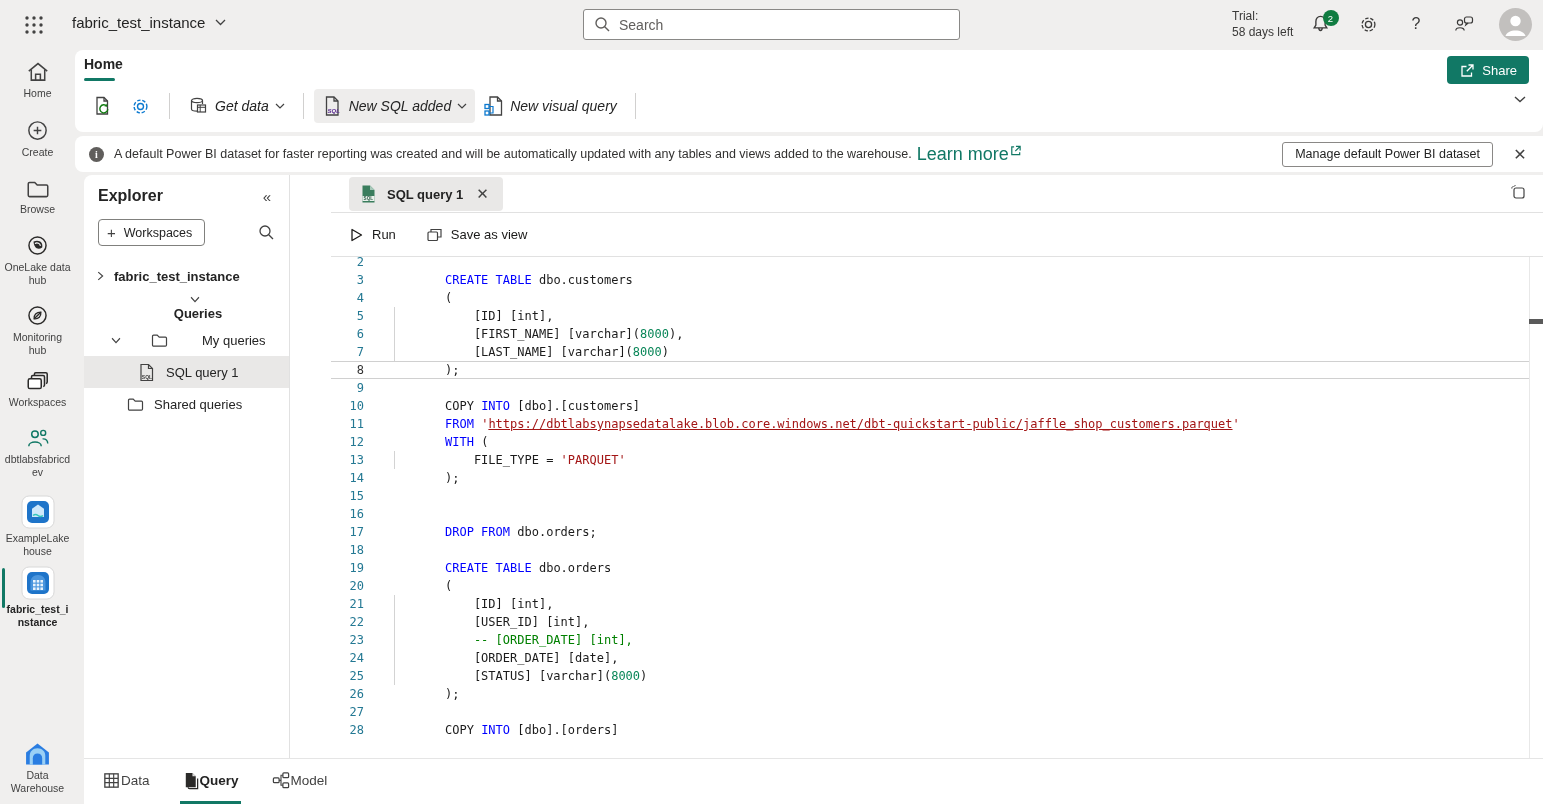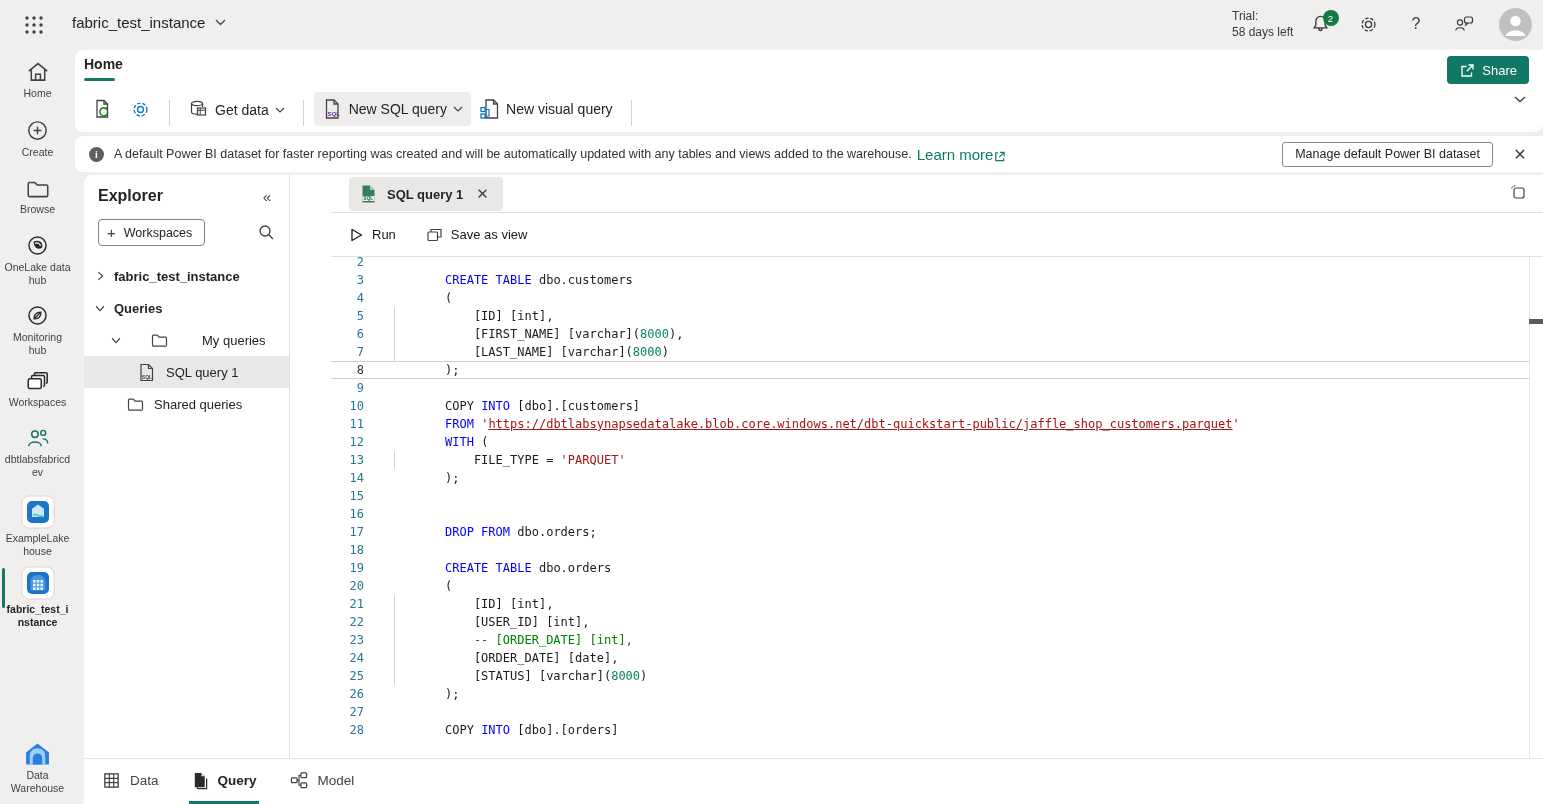--- a/index.html
+++ b/index.html
@@ -120,6 +120,15 @@
           <polyline points="1,1 5.5,5.5 10,1" fill="none" stroke="#424242" stroke-width="1.3"></polyline>
         </svg>
     </span>
+  </div>
+  <div class="search-box">
+    <span>
+      <svg width="17" height="17" viewBox="0 0 17 17">
+          <circle cx="7" cy="7" r="5" fill="none" stroke="#605e5c" stroke-width="1.4"></circle>
+          <line x1="10.7" y1="10.7" x2="15" y2="15" stroke="#605e5c" stroke-width="1.4"></line>
+        </svg>
+    </span>
+    <span class="ph">Search</span>
   </div>
   <div class="trial">
     <div>Trial:</div>

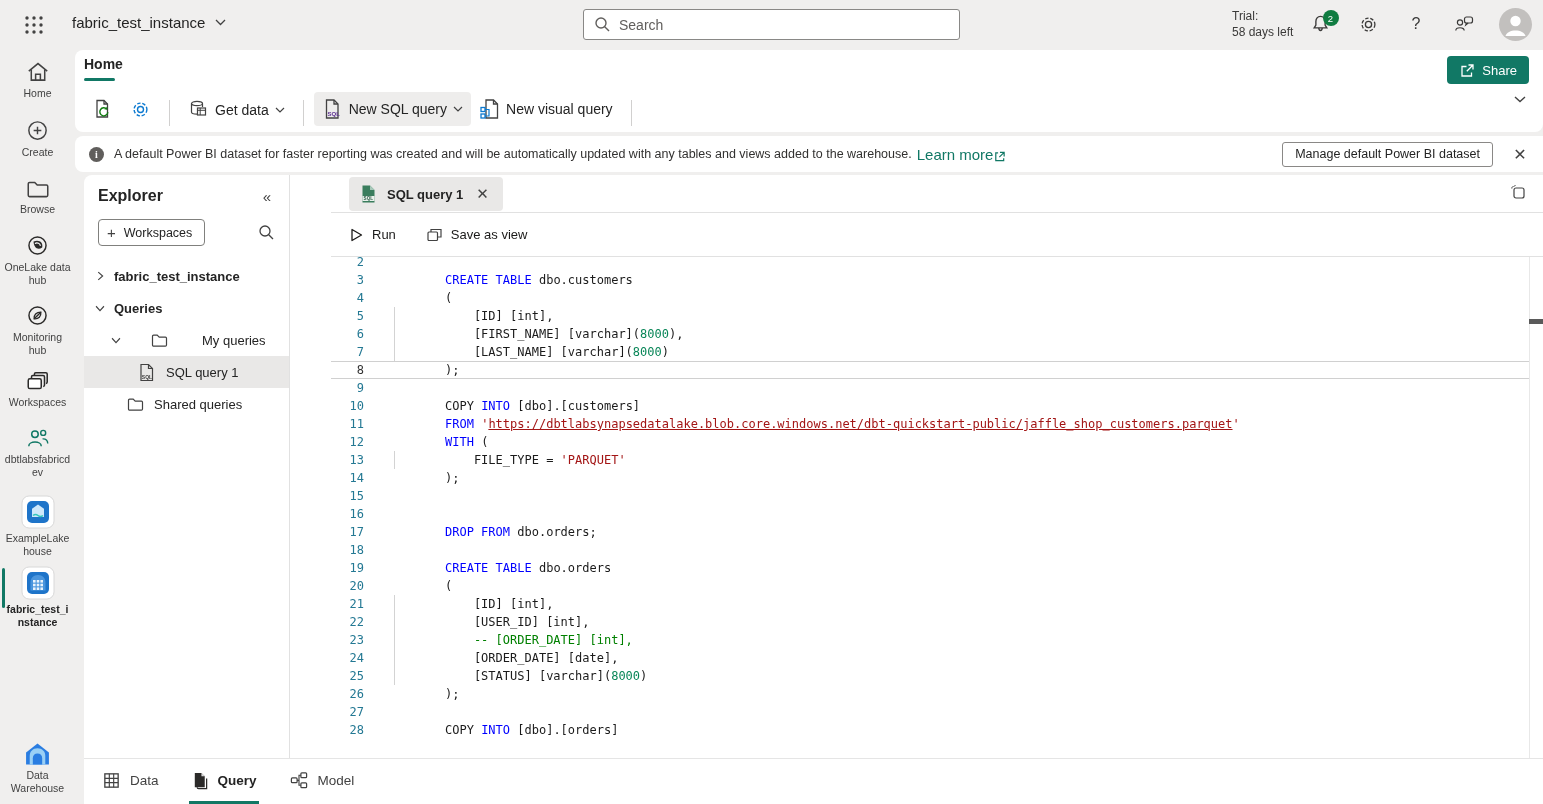--- a/index.html
+++ b/index.html
@@ -36,7 +36,7 @@
   .home-tab { position:absolute; left:9px; top:6px; font-size:14px; font-weight:bold; color:#242424; cursor:pointer; }
   .home-underline { position:absolute; left:9px; top:28px; width:31px; height:3px; border-radius:2px; background:#117865; }
   .share-btn { position:absolute; right:14px; top:6px; height:28px; background:#117865; color:#fff; border-radius:4px; display:flex; align-items:center; gap:7px; padding:0 12px; font-size:13px; cursor:pointer; }
-  .ribbon-toolbar { position:absolute; left:9px; right:40px; top:36px; height:40px; display:flex; align-items:flex-end; }
+  .ribbon-toolbar { position:absolute; left:9px; right:40px; top:36px; height:40px; display:flex; align-items:center;font-style:italic; }
   .tbtn { display:flex; align-items:center; gap:6px; padding:6px 8px; border-radius:4px; font-size:14px; color:#242424; cursor:pointer; }
   .tbtn.gray { background:#eeedec; }
   .tdivider { width:1px; height:26px; background:#d1d0cf; margin:0 10px; }

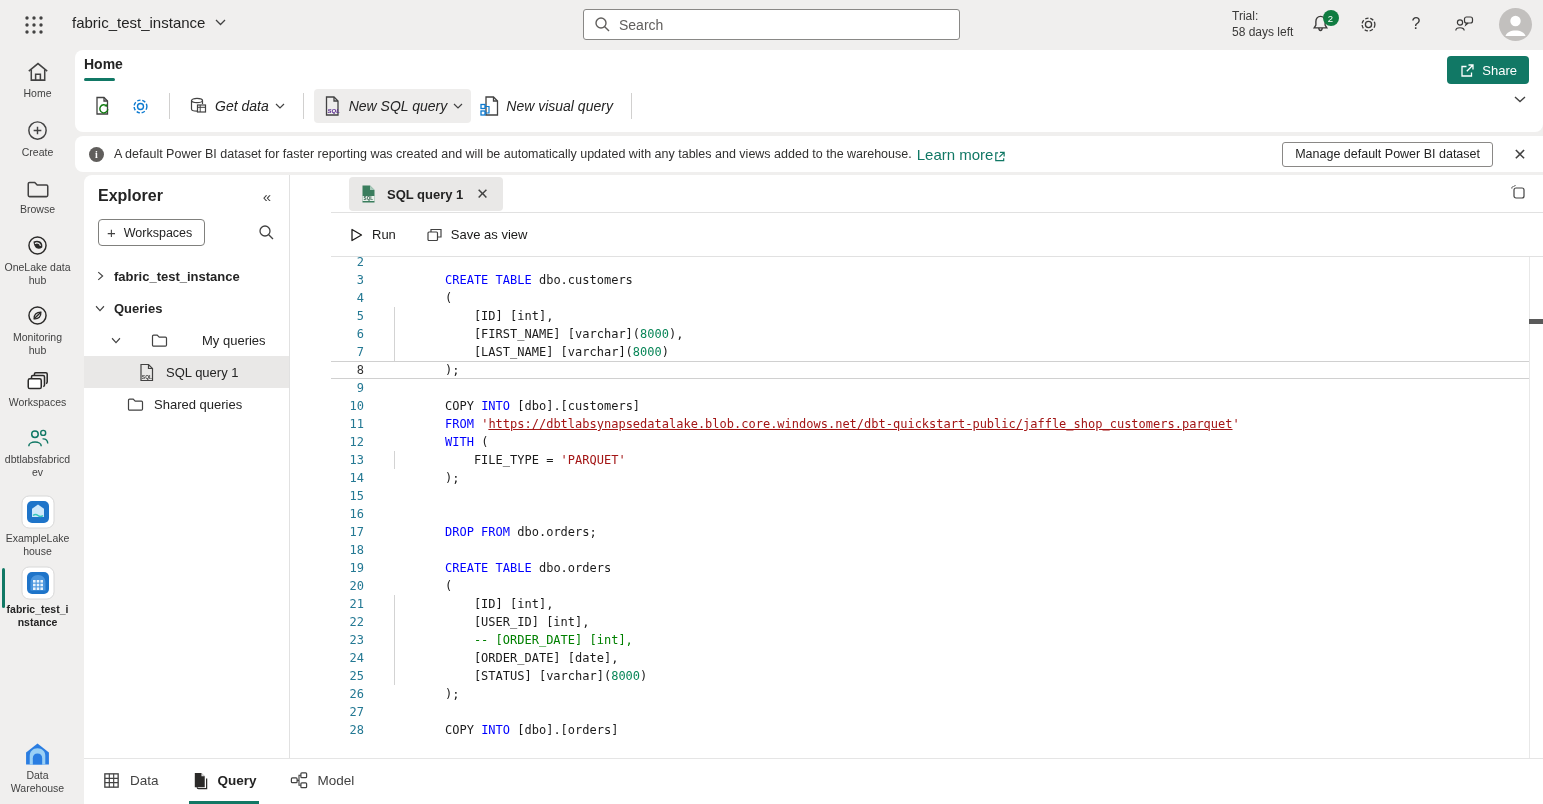--- a/index.html
+++ b/index.html
@@ -328,7 +328,7 @@
           <path d="M12 2 V6 H16" fill="none" stroke="#424242" stroke-width="1.3"></path>
           <text x="5.5" y="17.5" font-size="6" font-weight="bold" fill="#5c2e91" font-family="Liberation Sans,sans-serif">SQL</text>
         </svg>
-      <span>New SQL query</span>
+      <span>New SQL added</span>
       <svg width="10" height="6" viewBox="0 0 10 6">
           <polyline points="1,1 5,5 9,1" fill="none" stroke="#424242" stroke-width="1.2"></polyline>
         </svg>

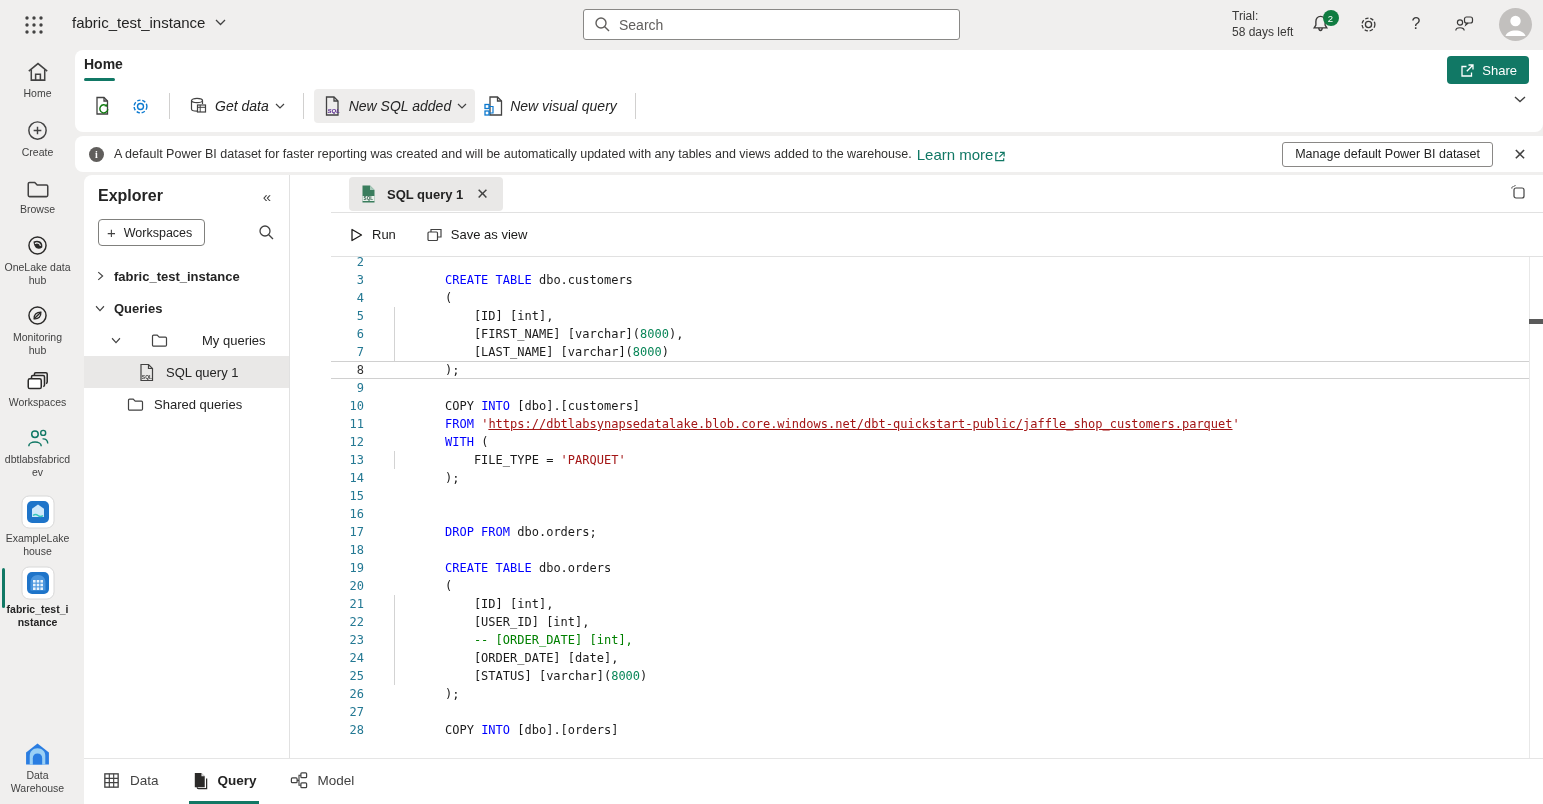--- a/index.html
+++ b/index.html
@@ -45,7 +45,7 @@
   
   .info-circle { width:15px; height:15px; border-radius:50%; background:#605e5c; color:#fff; font-size:10px; font-weight:bold; font-family:"Liberation Serif",serif; display:flex; align-items:center; justify-content:center; flex-shrink:0; }
   .banner-text { font-size:12.5px; color:#323130; margin-left:10px; }
-  .learn-more { font-size:15px; color:#117865; margin-left:5px; display:flex; align-items:flex-end; cursor:pointer; }
+  .learn-more { font-size:18px; color:#117865; margin-left:5px; display:flex; align-items:flex-start; cursor:pointer; }
   .banner-spacer { flex:1; }
   .manage-btn { height:25px; border:1px solid #8a8886; border-radius:3px; background:#fff; font-size:12.5px; color:#242424; padding:0 12px; display:flex; align-items:center; cursor:pointer; font-family:inherit; }
   .banner-close { width:30px; text-align:center; font-size:16px; color:#424242; cursor:pointer; margin:0 8px 0 12px; }

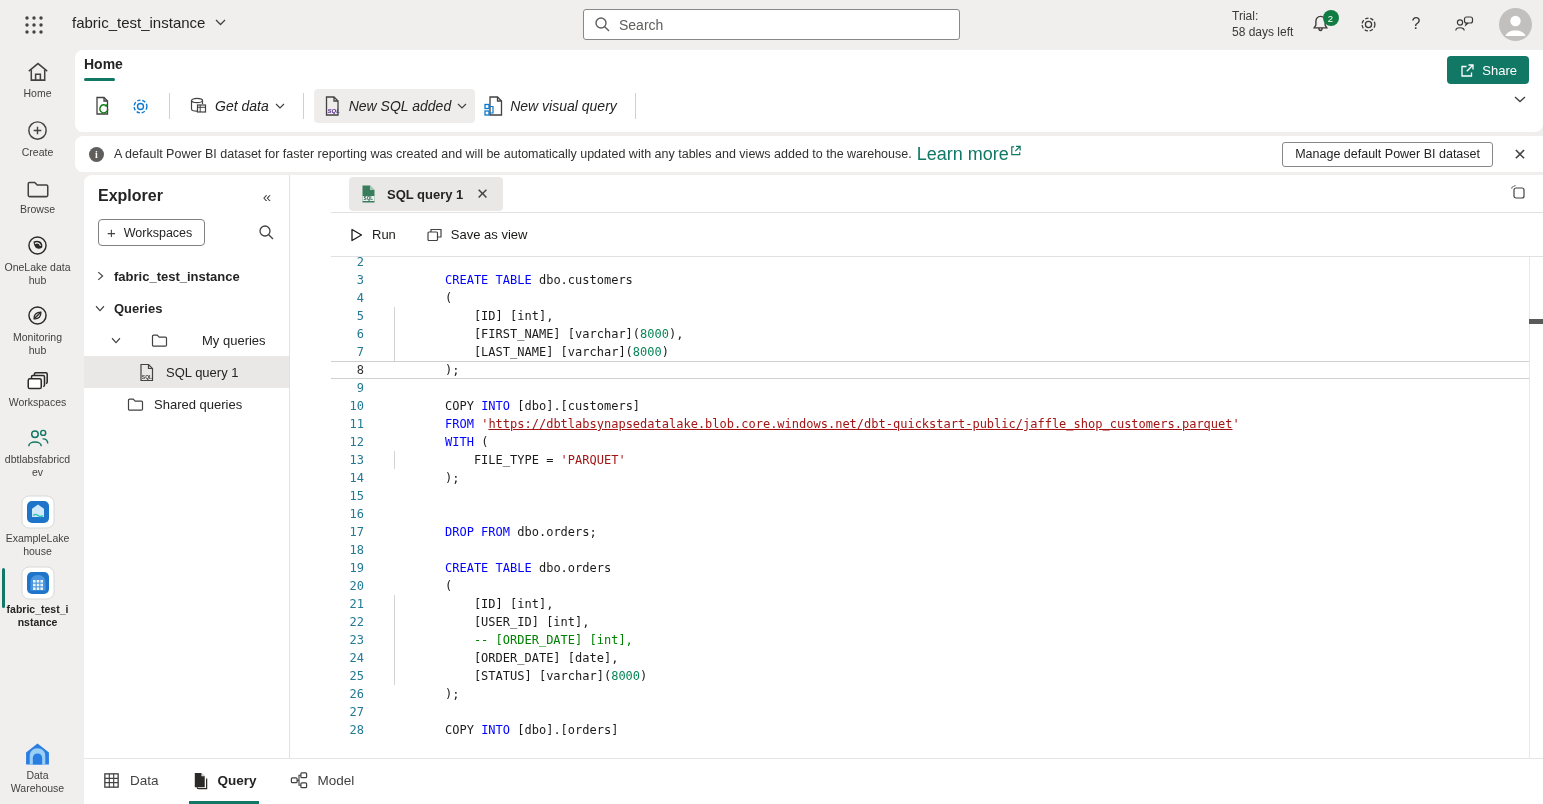--- a/index.html
+++ b/index.html
@@ -395,7 +395,7 @@
           </span>
           <span class="tlabel">fabric_test_instance</span>
         </div>
-        <div class="tree-row bold" style="padding-left: 9px;">
+        <div class="tree-row bold" style="padding-left: 19px; flex-direction: column;">
           <span class="chev">
             <svg width="14" height="14" viewBox="0 0 16 16">
               <polyline points="3.5,6 8,11 12.5,6" fill="none" stroke="#424242" stroke-width="1.3"></polyline>

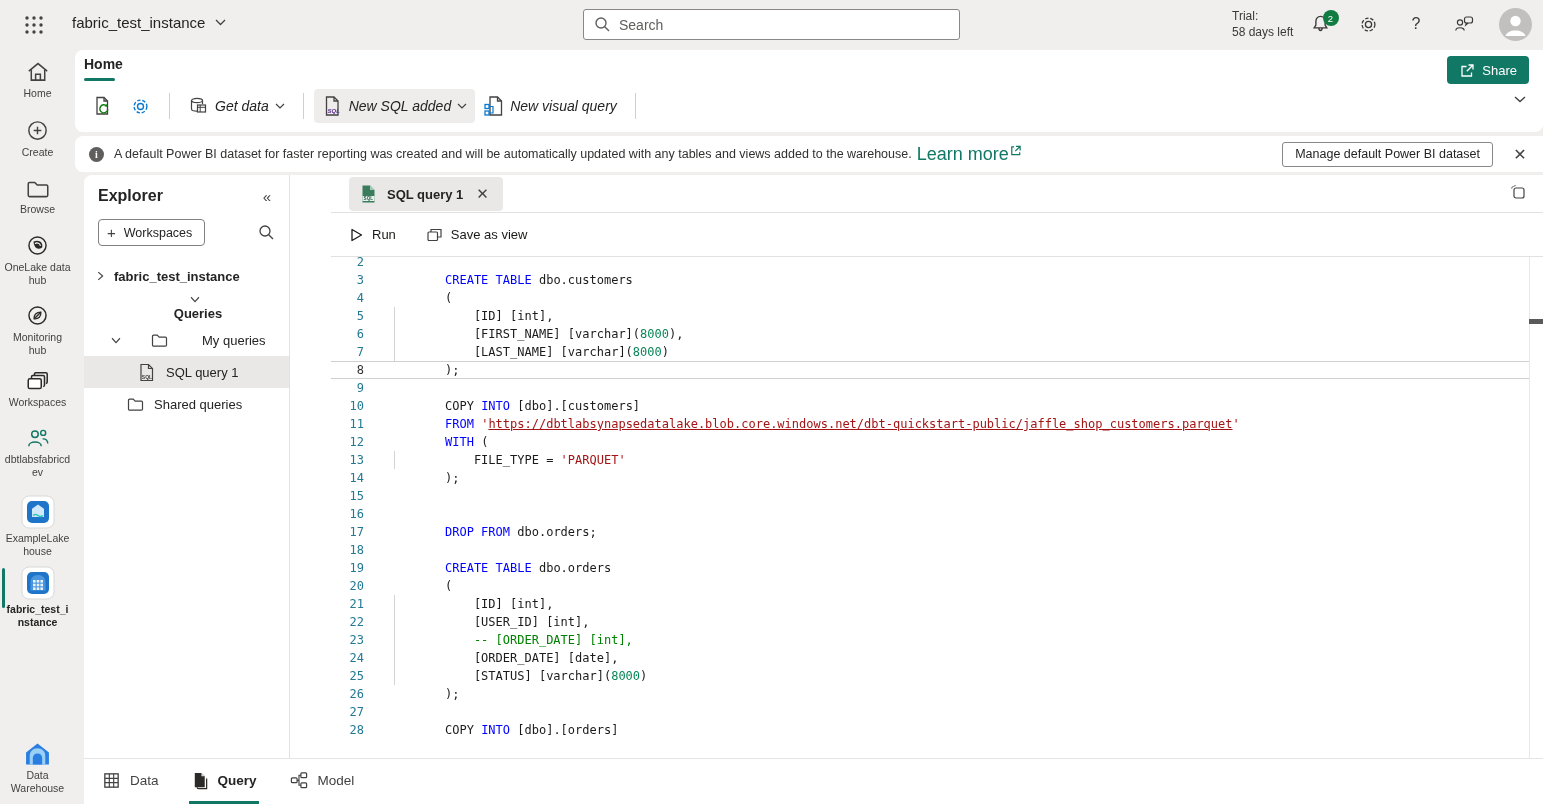--- a/index.html
+++ b/index.html
@@ -91,7 +91,7 @@
 
   
   .bottom-bar { position:absolute; left:0; right:0; bottom:0; height:46px; border-top:1px solid #e5e5e5; background:#fff; display:flex; align-items:stretch; padding-left:16px; gap:28px; }
-  .btab { display:flex; align-items:center; gap:9px; font-size:13.5px; color:#424242; cursor:pointer; border-bottom:3px solid transparent; padding:0 2px; }
+  .btab { display:flex; align-items:center; gap:0; font-size:13.5px; color:#424242; cursor:pointer; border-bottom:3px solid transparent; padding:0 2px; }
   .btab.active { font-weight:bold; color:#242424; border-bottom-color:#117865; }
 </style>
 </head>

